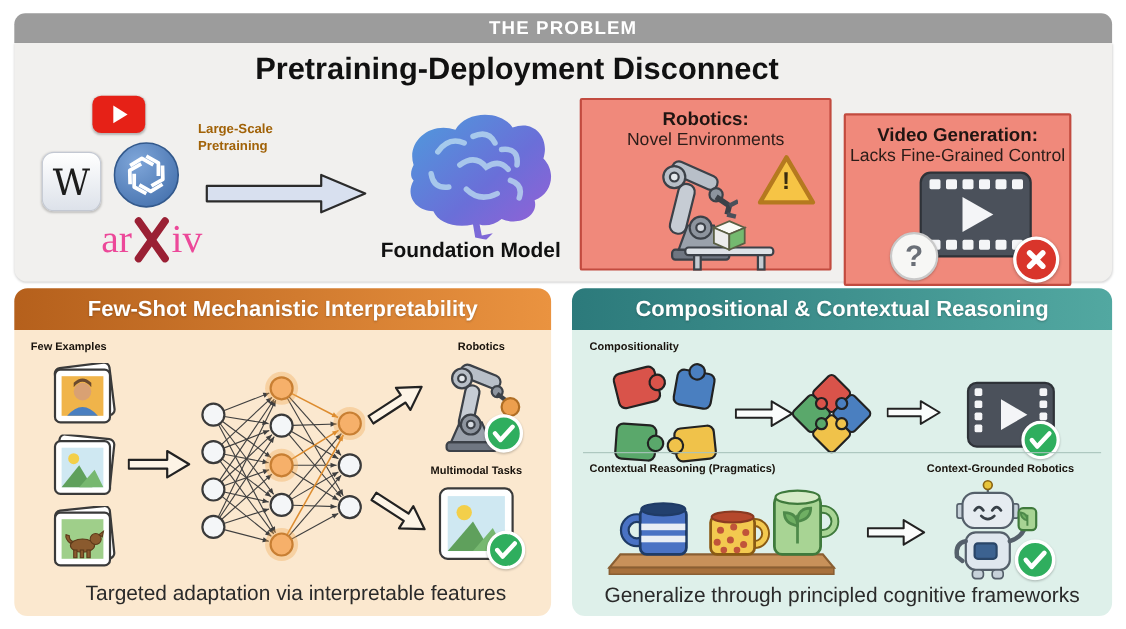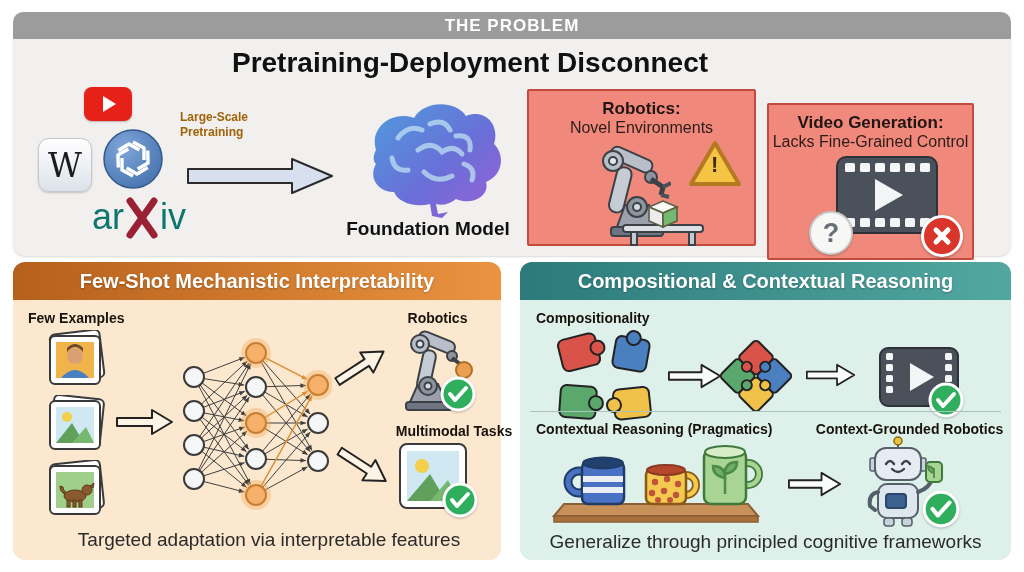--- a/index.html
+++ b/index.html
@@ -24,8 +24,8 @@
     display:flex; align-items:center; justify-content:center; box-shadow:0 1px 2px rgba(0,0,0,.2); }
   .wiki-icon span { font-family:"DejaVu Serif", serif; font-size:33px; color:#1c1c1c; line-height:1; }
   .openai-icon { left:103px; top:129px; width:60px; height:60px; }
-  .arxiv-wordmark { left:92px; top:193px; width:150px; height:48px; font-family:Liberation Sans, sans-serif;
-    font-size:36px; color:#0f766e; display:flex; align-items:center; }
+  .arxiv-wordmark { left:92px; top:193px; width:150px; height:48px; font-family:Liberation Serif, serif;
+    font-size:36px; color:#ec4899; display:flex; align-items:center; }
   .arxiv-x { position:relative; width:34px; height:44px; margin:0 1px; }
 
   .pretrain-label { left:180px; top:110px; width:140px; text-align:left; font-weight:bold;

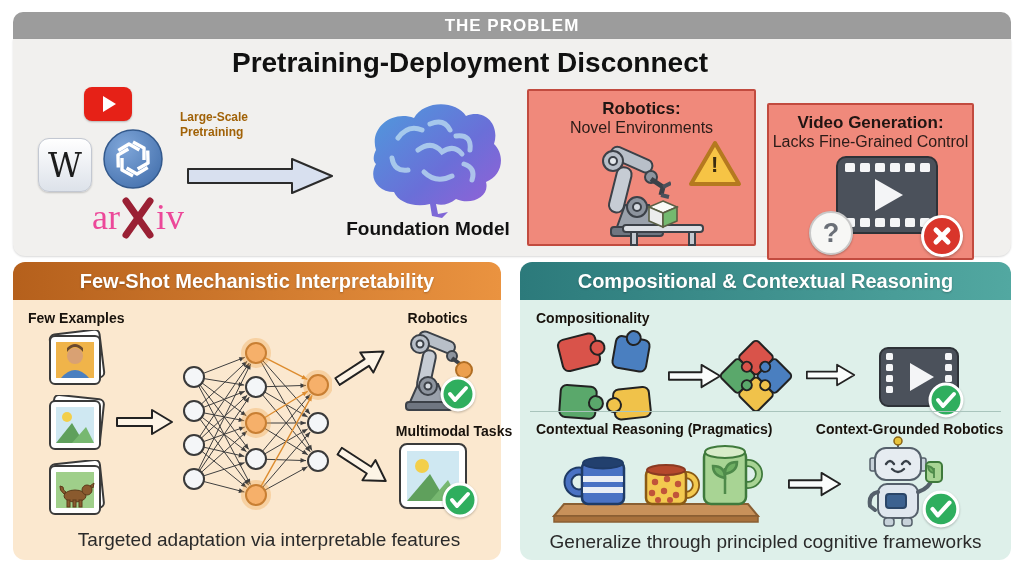--- a/index.html
+++ b/index.html
@@ -56,7 +56,7 @@
   .left-body  { left:13px;  top:300px; width:488px; height:260px; background:#fbe8cf; border-radius:0 0 12px 12px; }
   .right-body { left:520px; top:300px; width:491px; height:260px; background:#def0ea; border-radius:0 0 12px 12px; }
 
-  .mini-label { font-weight:bold; font-size:14px; color:#18120c; }
+  .mini-label { font-weight:bold; font-size:10px; color:#18120c; }
   .panel-footer { text-align:center; font-size:19px; color:#2a2a2a; }
 
   .out-arrow { width:58px; height:28px; }

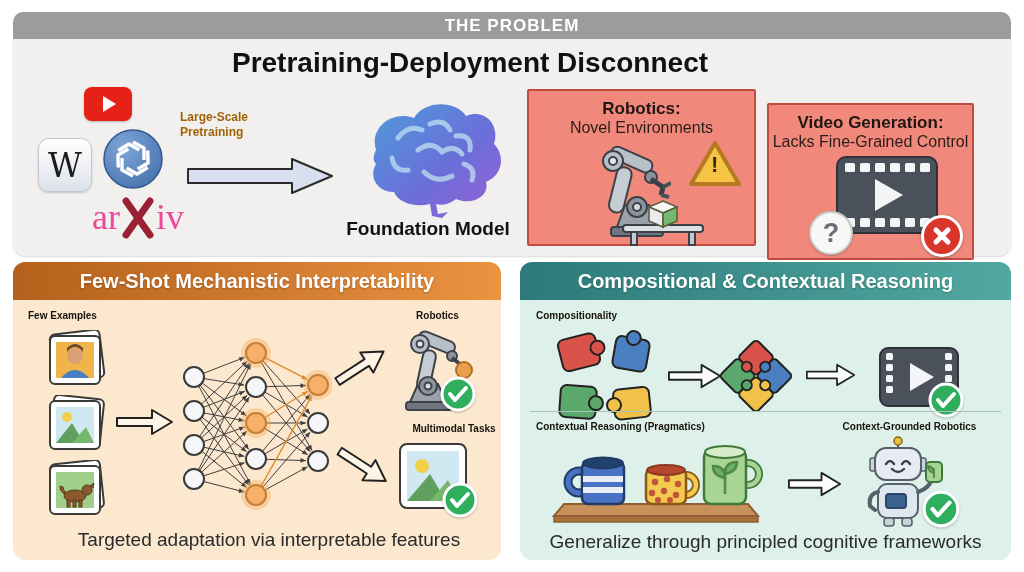--- a/index.html
+++ b/index.html
@@ -407,7 +407,7 @@
     <path d="M10,18 l5,6 l11,-12" stroke="#fff" stroke-width="4" fill="none" stroke-linecap="round" stroke-linejoin="round"></path>
   </svg>
 
-  <div class="abs mini-label" style="left:368px; top:423px; width:130px; text-align:center;margin-left:21px;">Multimodal Tasks</div>
+  <div class="abs mini-label" style="left:368px; top:423px; width:130px; text-align:center;">Multimodal Tasks</div>
   <div class="abs" style="left:396px; top:440px;">
     <svg width="74" height="74" viewBox="0 0 74 74">
       <rect x="4" y="4" width="66" height="64" rx="7" fill="#fff" stroke="#3a3a3a" stroke-width="2"></rect>

